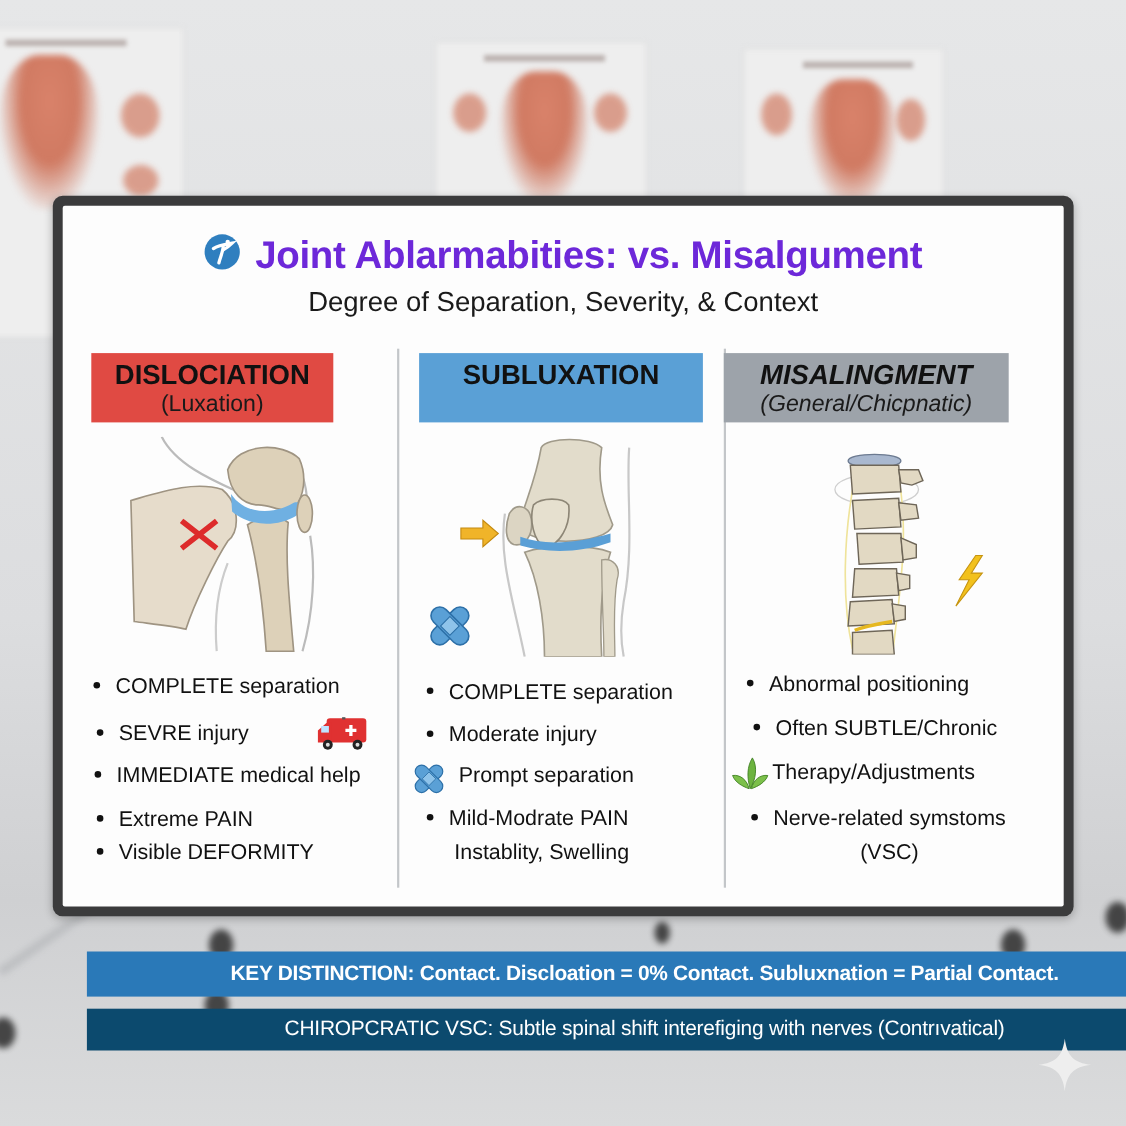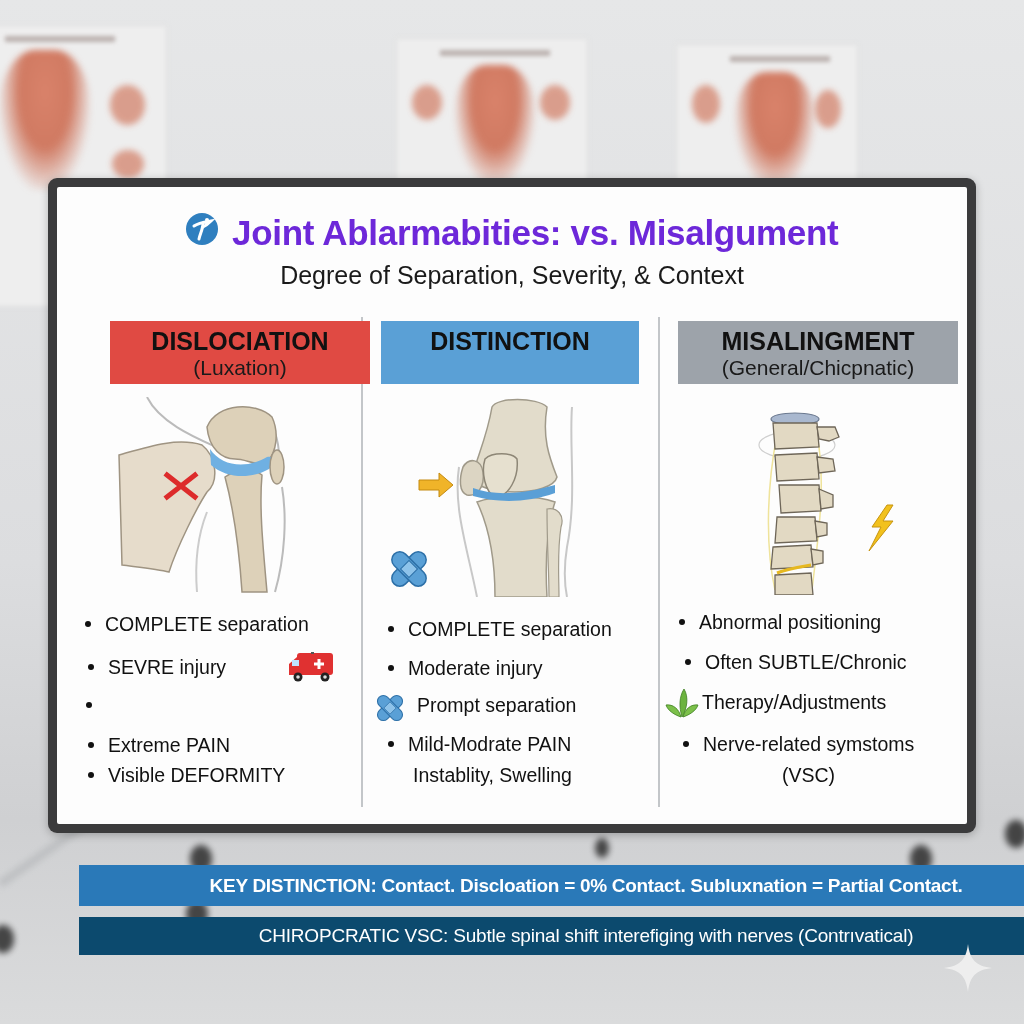--- a/index.html
+++ b/index.html
@@ -103,7 +103,7 @@
     <div class="col-divider" style="left:304px;"></div>
     <div class="col-divider" style="left:601px;"></div>
 
-    <div class="col-header hdr-red" style="left:26px;width:260px;margin-left:27px;">
+    <div class="col-header hdr-red" style="left:26px;width:220px;">
       <div class="h-main">DISLOCIATION</div>
       <div class="h-sub">(Luxation)</div>
     </div>

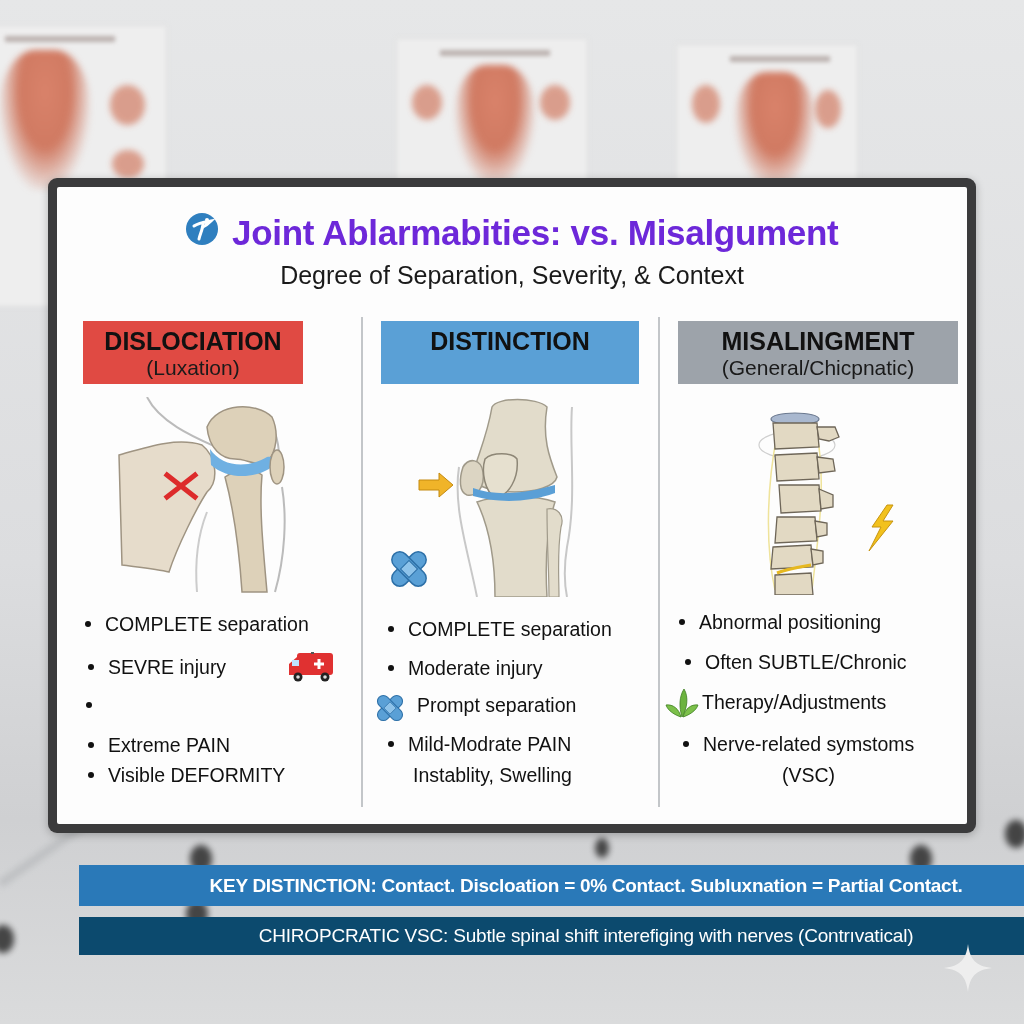--- a/index.html
+++ b/index.html
@@ -152,7 +152,7 @@
     </div>
 
     <div class="col-header hdr-blue" style="left:324px;width:258px;">
-      <div class="h-main">DISTINCTION</div>
+      <div class="h-main">SUBLUXATION</div>
     </div>
 
     <div class="illus" style="left:320px;top:210px;">

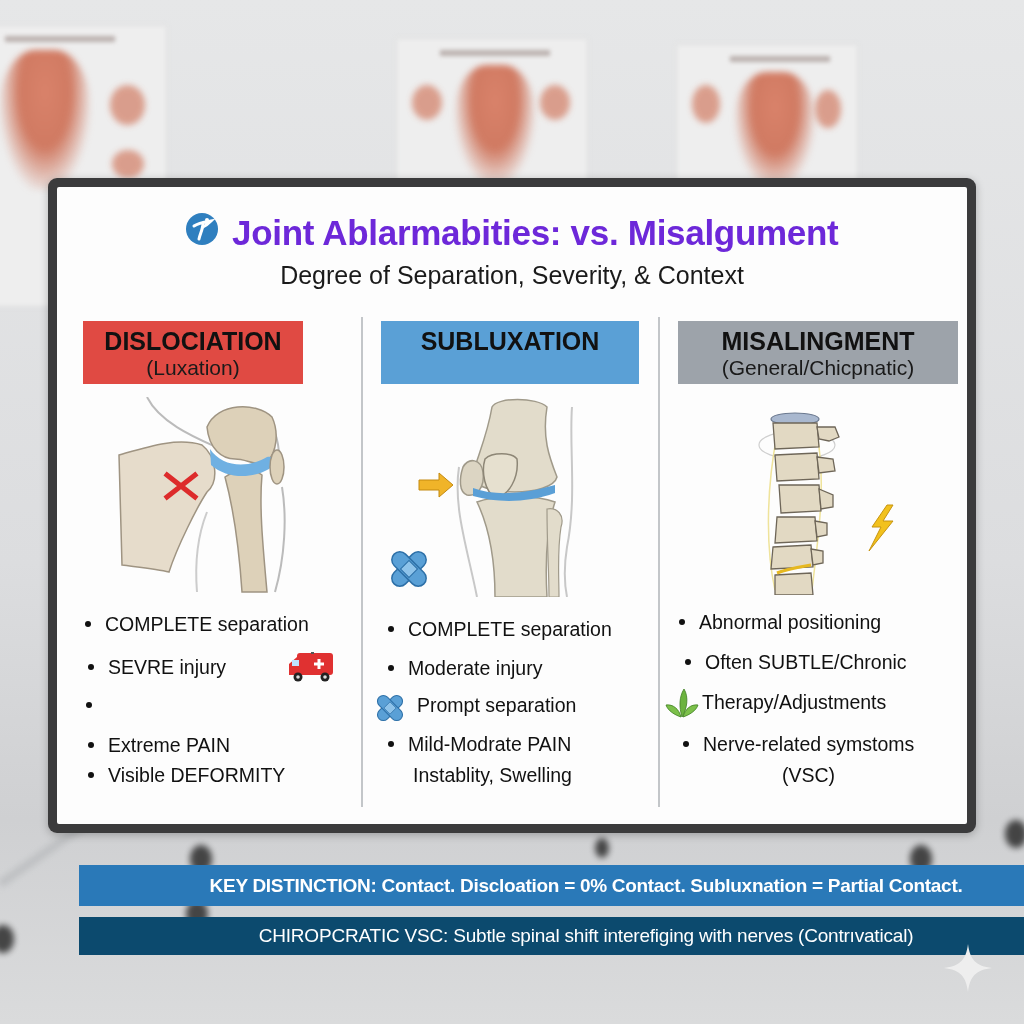--- a/index.html
+++ b/index.html
@@ -203,7 +203,7 @@
       </svg>
     </div>
 
-    <div class="col-header hdr-gray" style="left:621px;width:280px;">
+    <div class="col-header hdr-gray" style="left:601px;width:259px;font-style:italic;">
       <div class="h-main">MISALINGMENT</div>
       <div class="h-sub">(General/Chicpnatic)</div>
     </div>

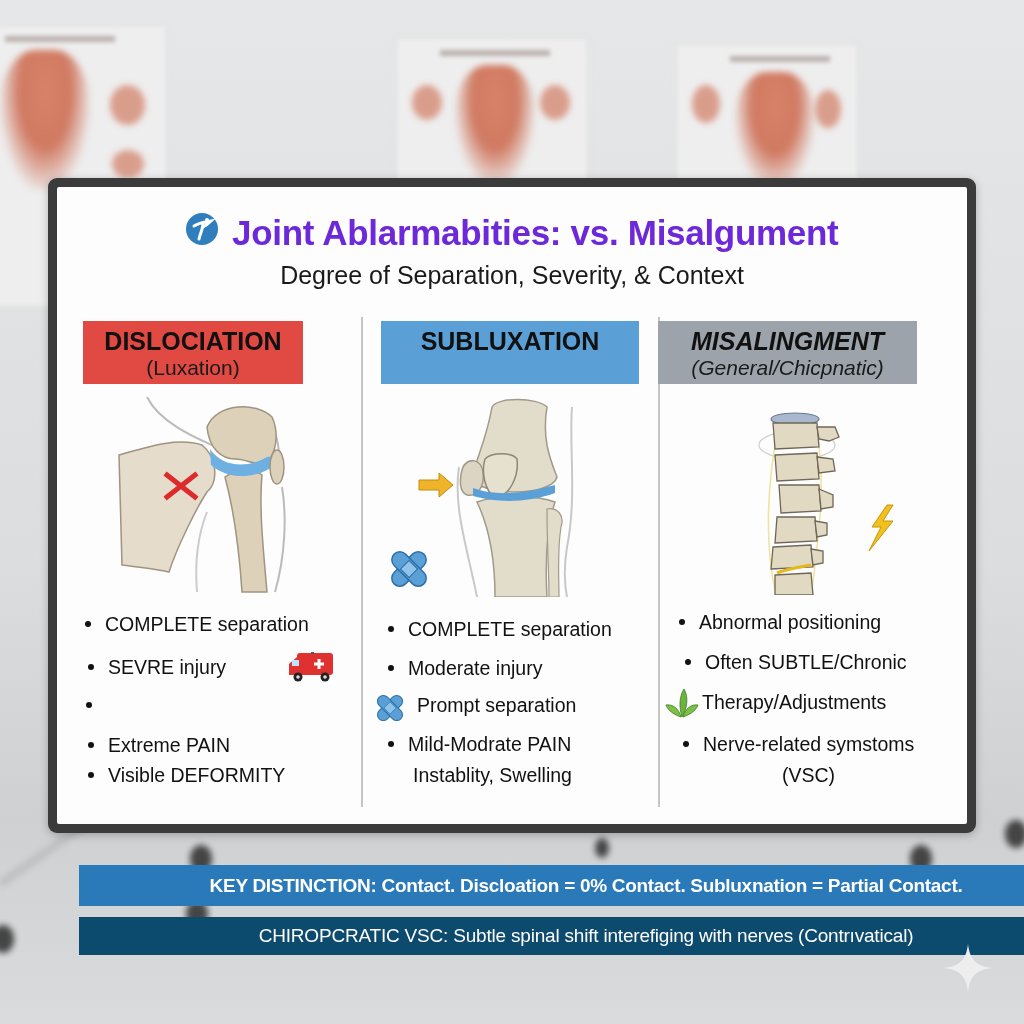--- a/index.html
+++ b/index.html
@@ -132,7 +132,7 @@
     <div class="bullets">
       <div class="bullet" style="left:28px;top:426px;"><span class="dot"></span><span>COMPLETE separation</span></div>
       <div class="bullet" style="left:31px;top:469px;"><span class="dot"></span><span>SEVRE injury</span></div>
-      <div class="bullet" style="left:29px;top:507px;"><span class="dot"></span></div>
+      <div class="bullet" style="left:29px;top:507px;"><span class="dot"></span><span>IMMEDIATE medical help</span></div>
       <div class="bullet" style="left:31px;top:547px;"><span class="dot"></span><span>Extreme PAIN</span></div>
       <div class="bullet" style="left:31px;top:577px;"><span class="dot"></span><span>Visible DEFORMITY</span></div>
     </div>

